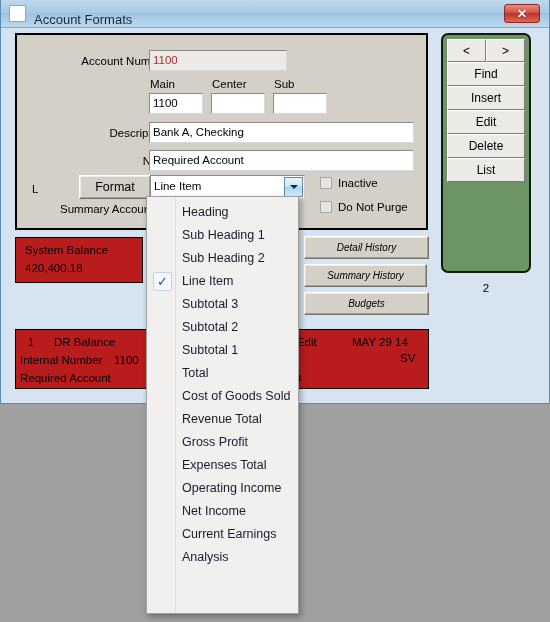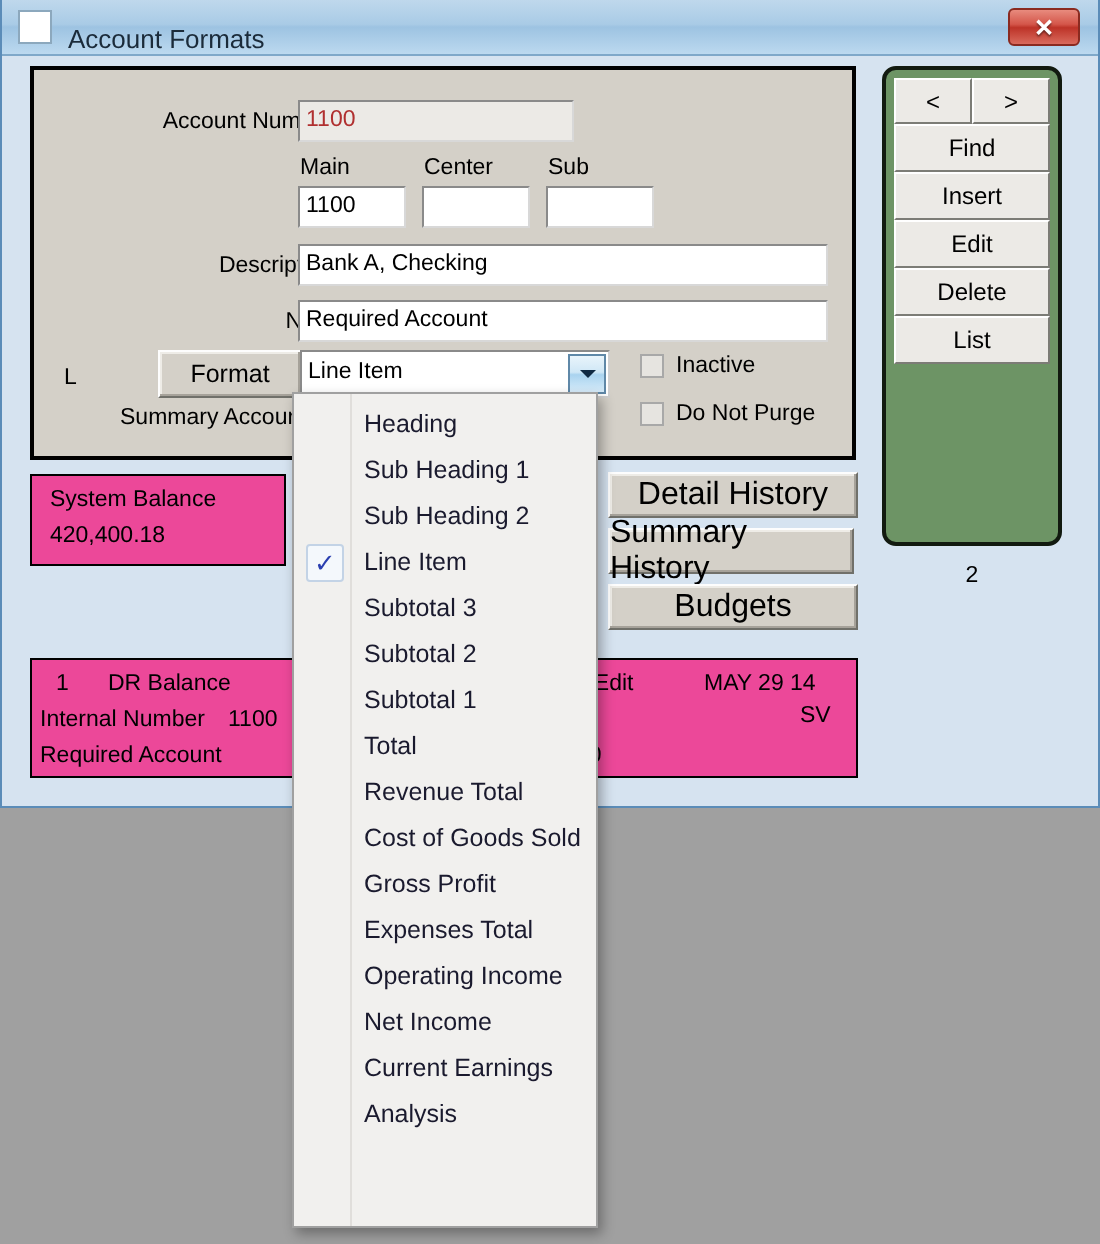--- a/index.html
+++ b/index.html
@@ -194,7 +194,7 @@
   .info-box {
     position: absolute;
     box-sizing: border-box;
-    background: #ec4899;
+    background: #b91c1c;
     border: 1px solid #000;
   }
   .info-line {

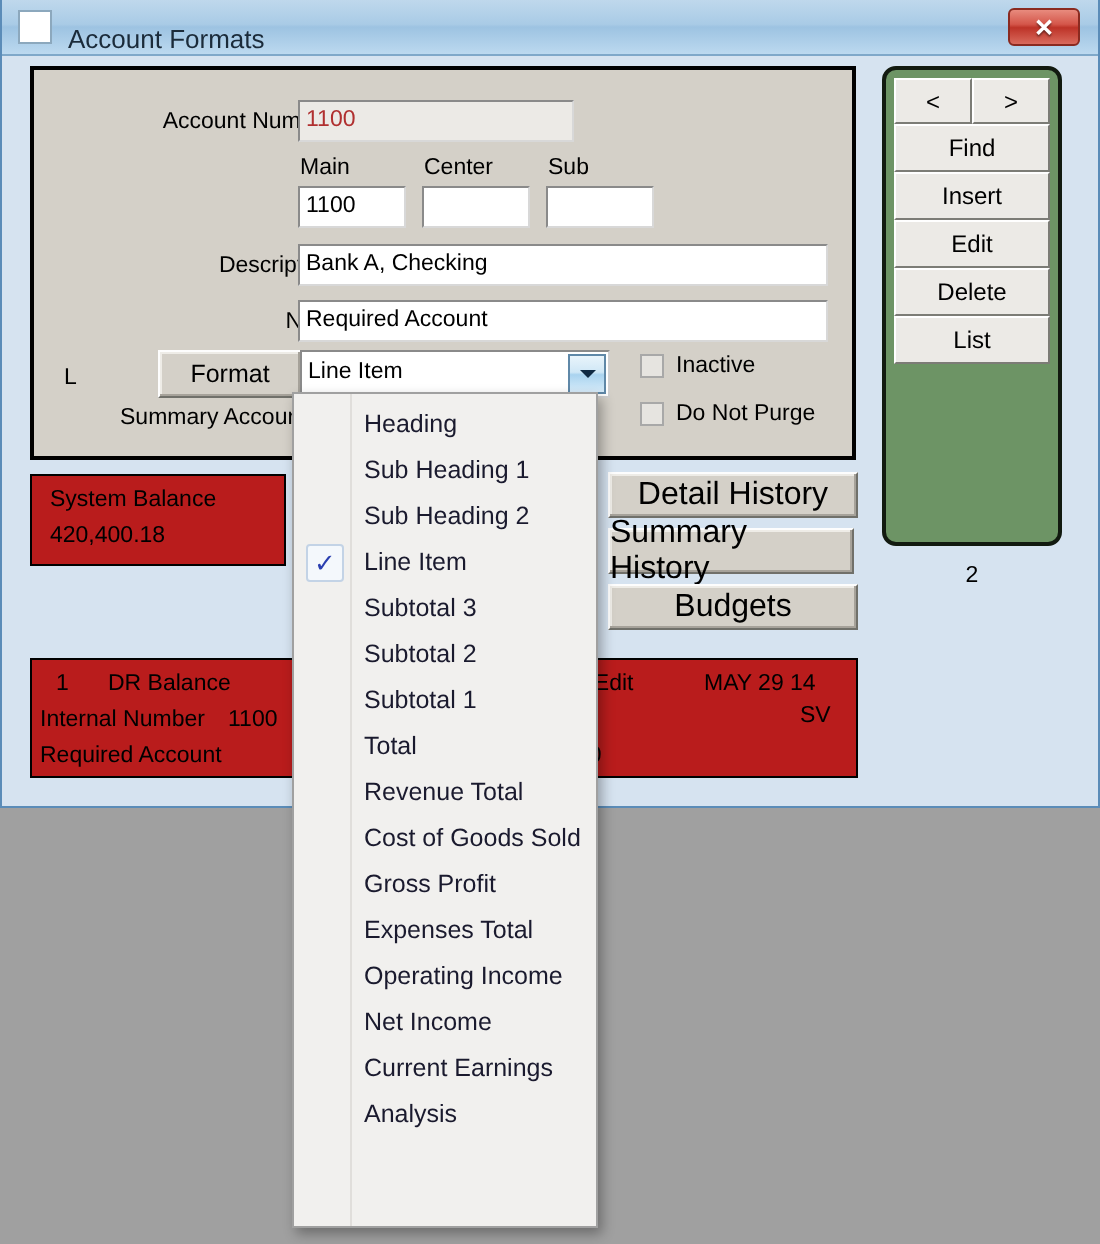--- a/index.html
+++ b/index.html
@@ -212,11 +212,12 @@
     border-right-color: #70706a;
     border-bottom-color: #70706a;
     box-shadow: inset -1px -1px 0 #a6a29a, inset 1px 1px 0 #eeece7;
-    font-size: 16px;
-    display: flex;
-    align-items: center;
-    justify-content: center;
-    cursor: pointer;
+    font-size: 10px;
+    display: flex;
+    align-items: center;
+    justify-content: center;
+    cursor: pointer;
+    font-style: italic;
   }
 
   

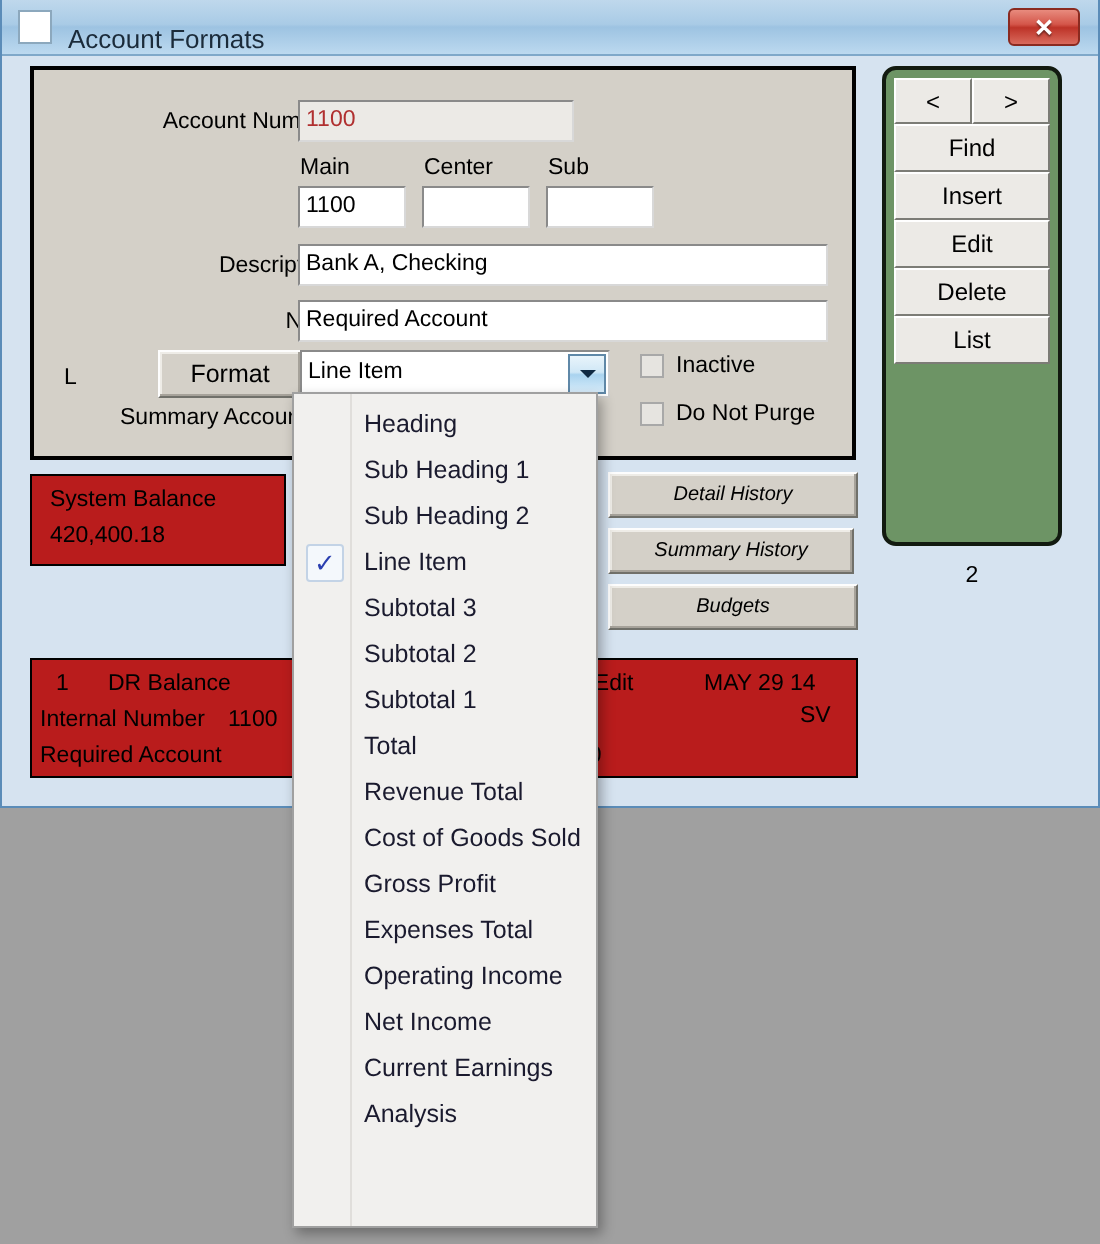--- a/index.html
+++ b/index.html
@@ -409,8 +409,8 @@
       <div class="dd-item"><span>Subtotal 2</span></div>
       <div class="dd-item"><span>Subtotal 1</span></div>
       <div class="dd-item"><span>Total</span></div>
+      <div class="dd-item"><span>Cost of Goods Sold</span></div>
       <div class="dd-item"><span>Revenue Total</span></div>
-      <div class="dd-item"><span>Cost of Goods Sold</span></div>
       <div class="dd-item"><span>Gross Profit</span></div>
       <div class="dd-item"><span>Expenses Total</span></div>
       <div class="dd-item"><span>Operating Income</span></div>

